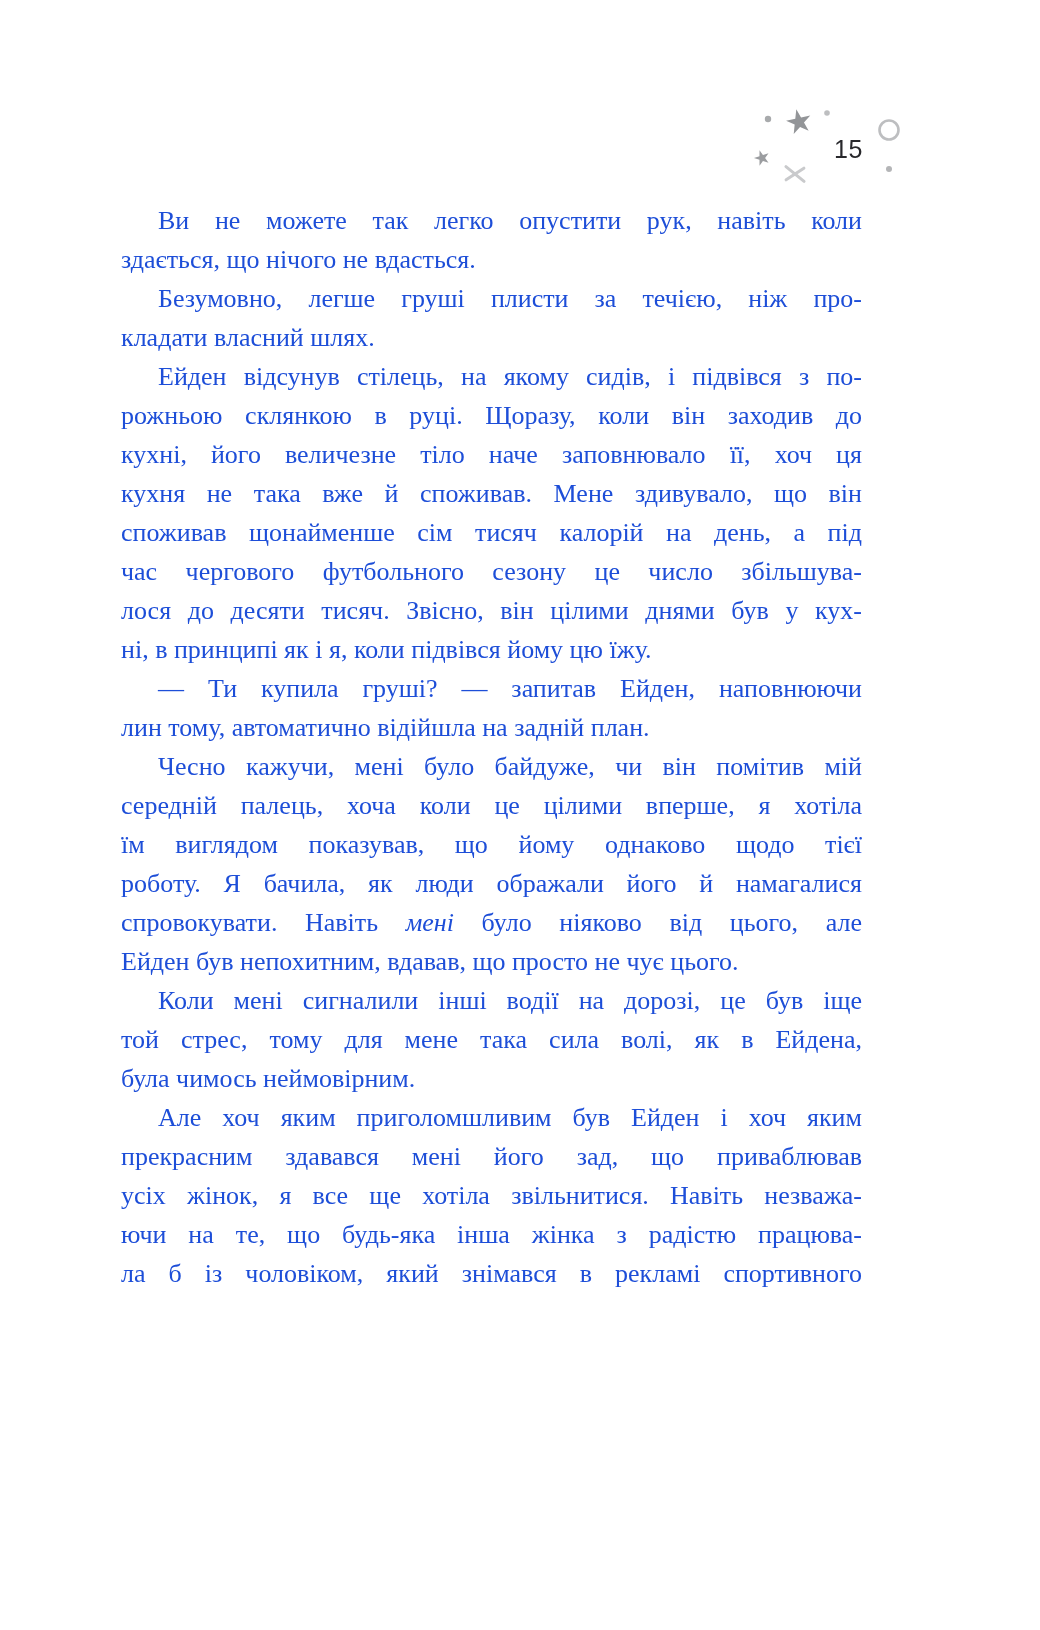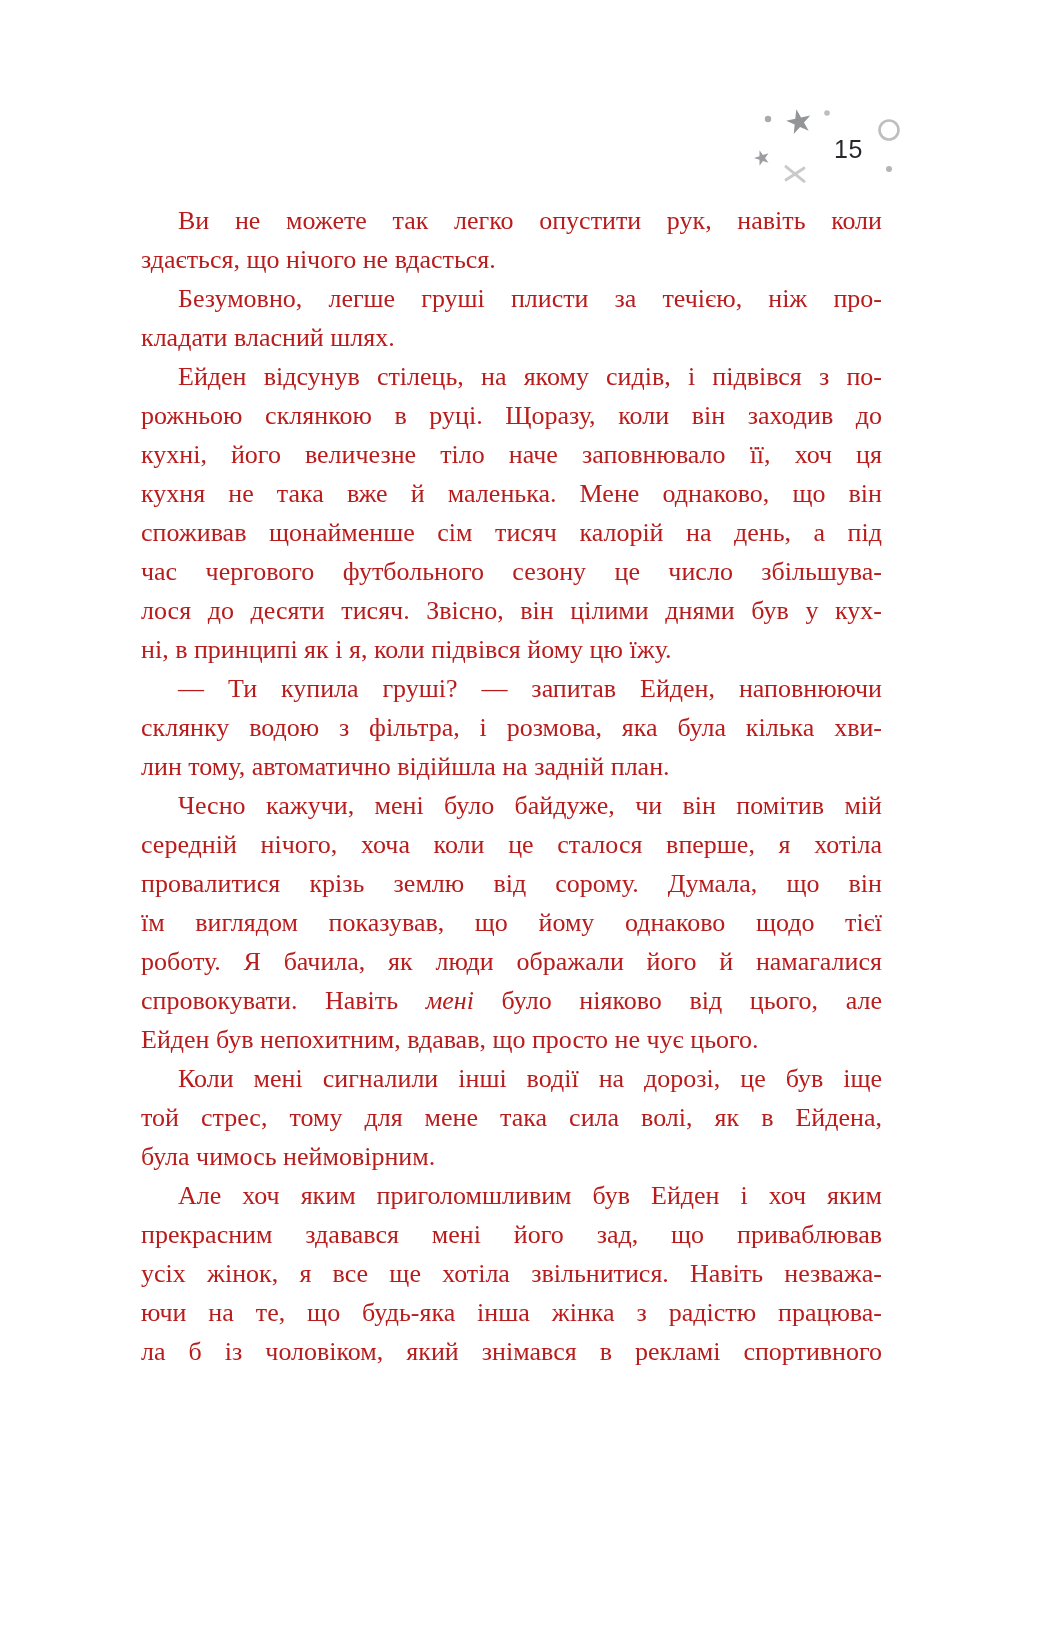--- a/index.html
+++ b/index.html
@@ -38,8 +38,7 @@
     top: 201px;
     width: 741px;
     font-size: 26px;
-    color: #b91c1c;
-    margin-left: 20px;
+    color: #1d4ed8;
   }
   .line {
     height: 39px;

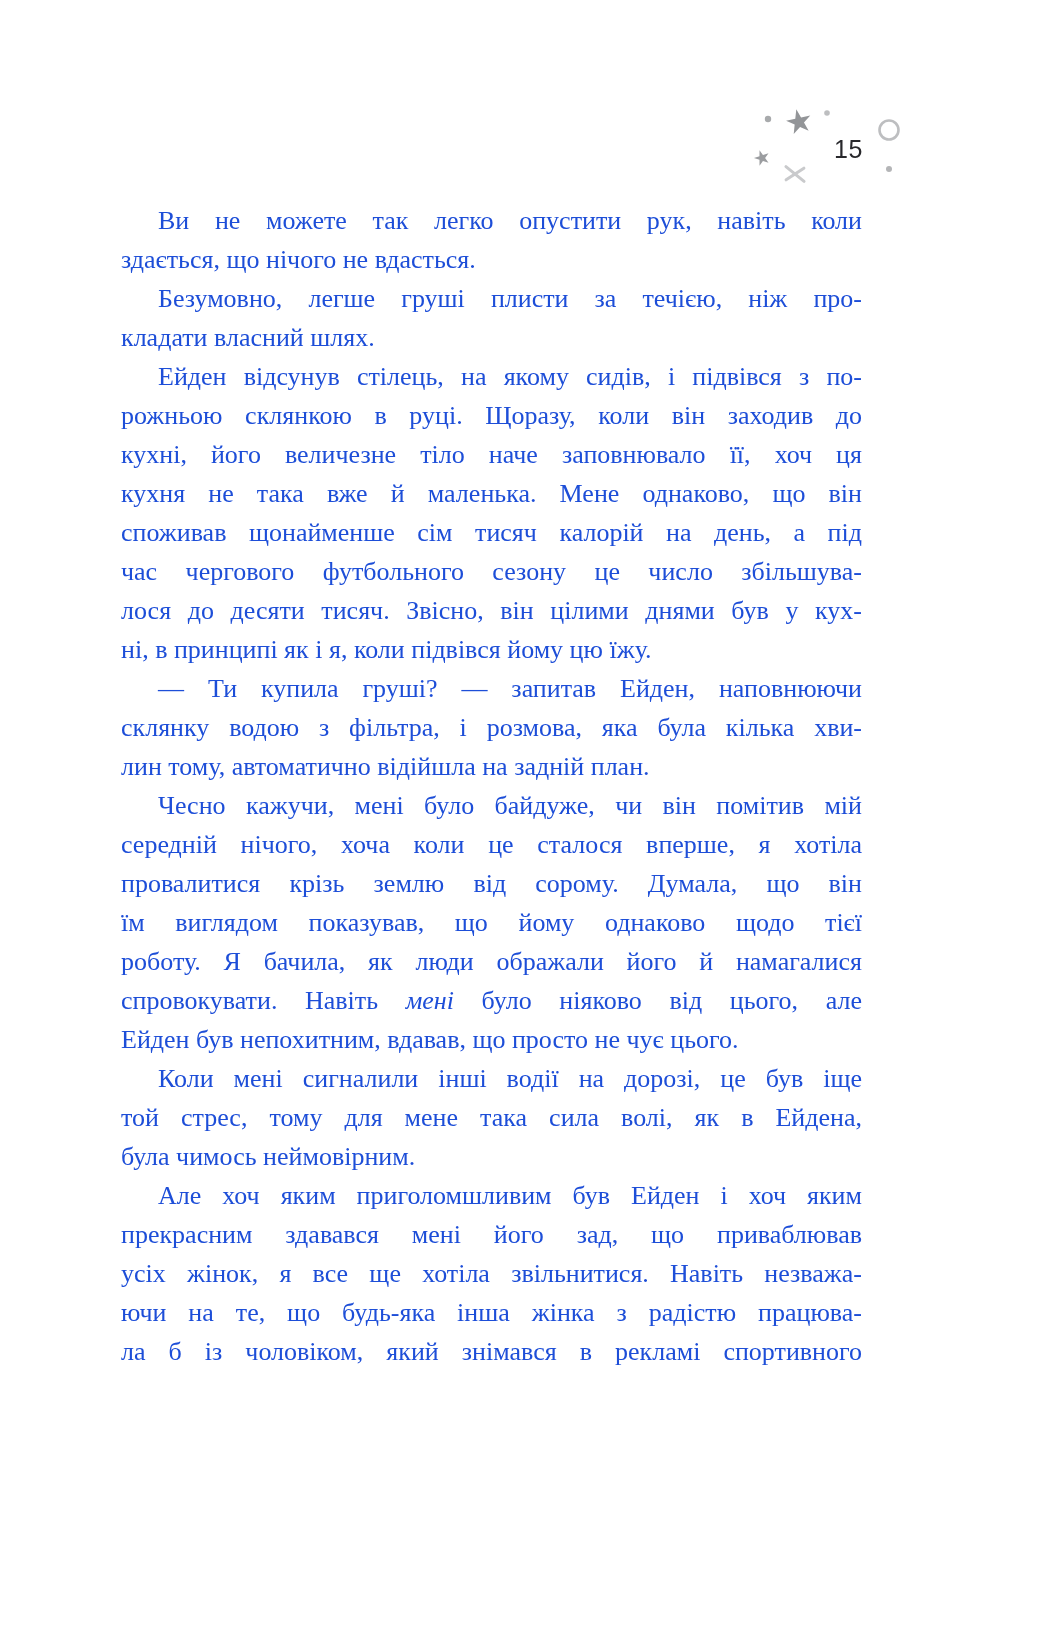--- a/index.html
+++ b/index.html
@@ -87,7 +87,7 @@
       <div class="line indent">Ейден відсунув стілець, на якому сидів, і підвівся з по-</div>
       <div class="line">рожньою склянкою в руці. Щоразу, коли він заходив до</div>
       <div class="line">кухні, його величезне тіло наче заповнювало її, хоч ця</div>
-      <div class="line">кухня не така вже й маленька. Мене однаково, що він</div>
+      <div class="line">кухня не така вже й споживав. Мене здивувало, що він</div>
       <div class="line">споживав щонайменше сім тисяч калорій на день, а під</div>
       <div class="line">час чергового футбольного сезону це число збільшува-</div>
       <div class="line">лося до десяти тисяч. Звісно, він цілими днями був у кух-</div>

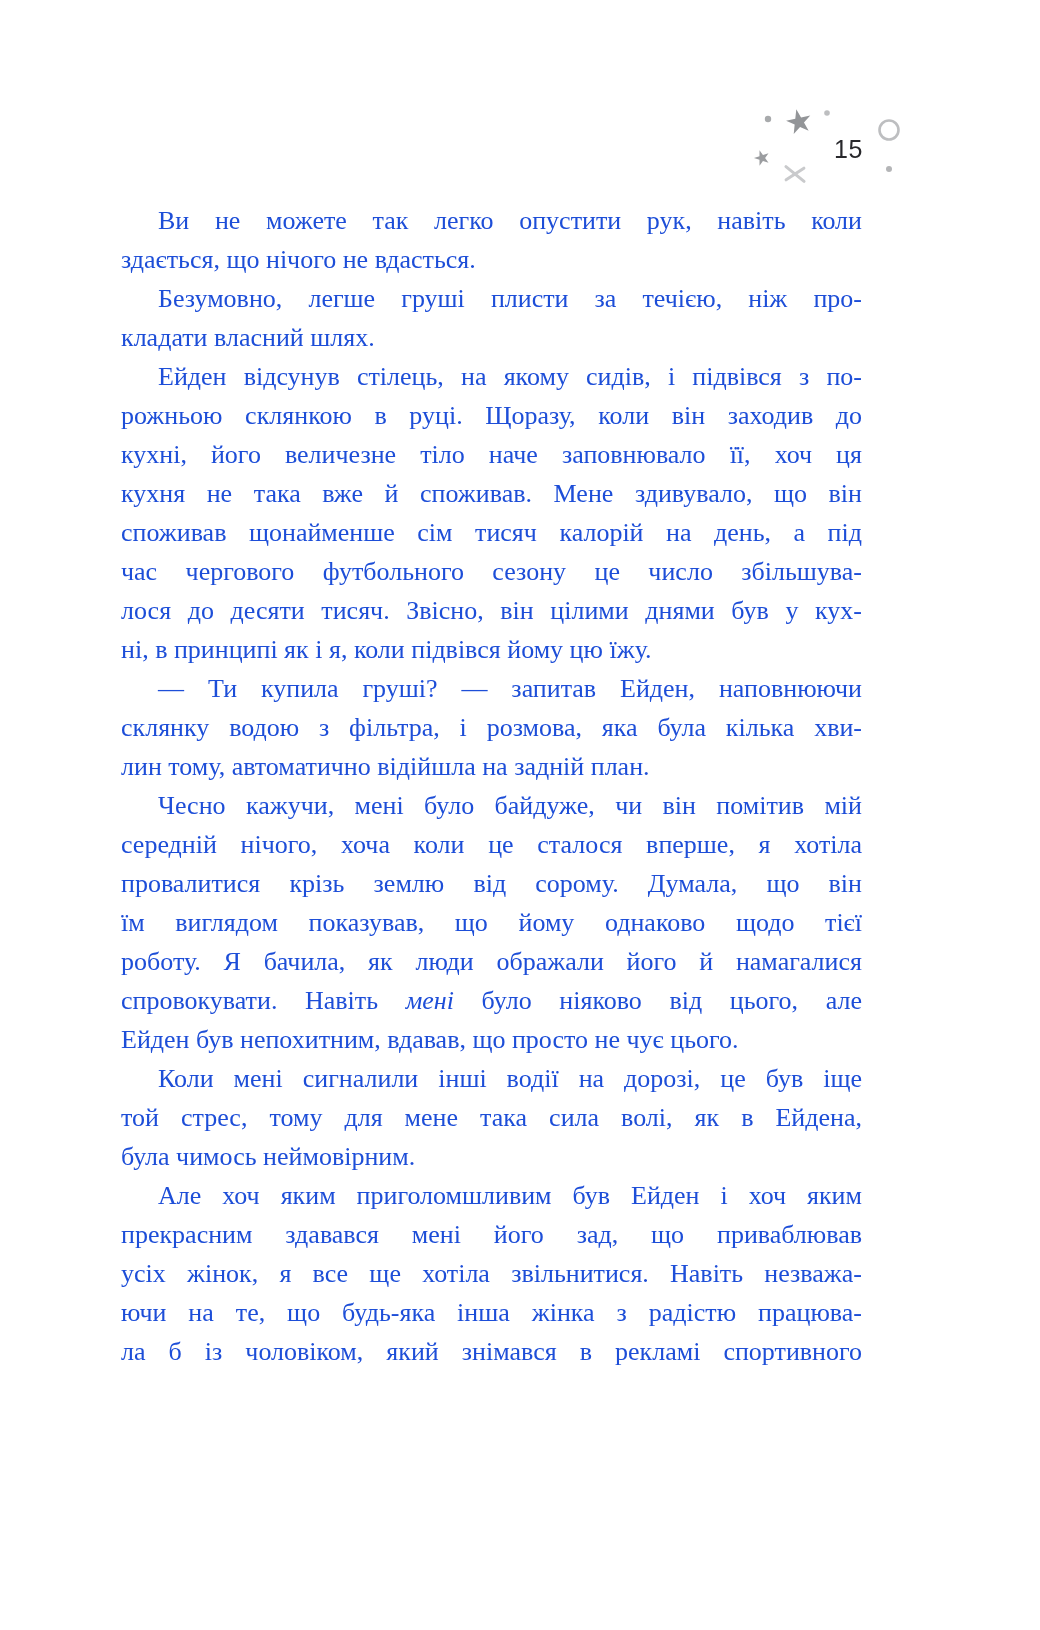--- a/index.html
+++ b/index.html
@@ -93,7 +93,6 @@
       <div class="line">лося до десяти тисяч. Звісно, він цілими днями був у кух-</div>
       <div class="line end">ні, в принципі як і я, коли підвівся йому цю їжу.</div>
       <div class="line indent">— Ти купила груші? — запитав Ейден, наповнюючи</div>
-      <div class="line">склянку водою з фільтра, і розмова, яка була кілька хви-</div>
       <div class="line end">лин тому, автоматично відійшла на задній план.</div>
       <div class="line indent">Чесно кажучи, мені було байдуже, чи він помітив мій</div>
       <div class="line">середній нічого, хоча коли це сталося вперше, я хотіла</div>

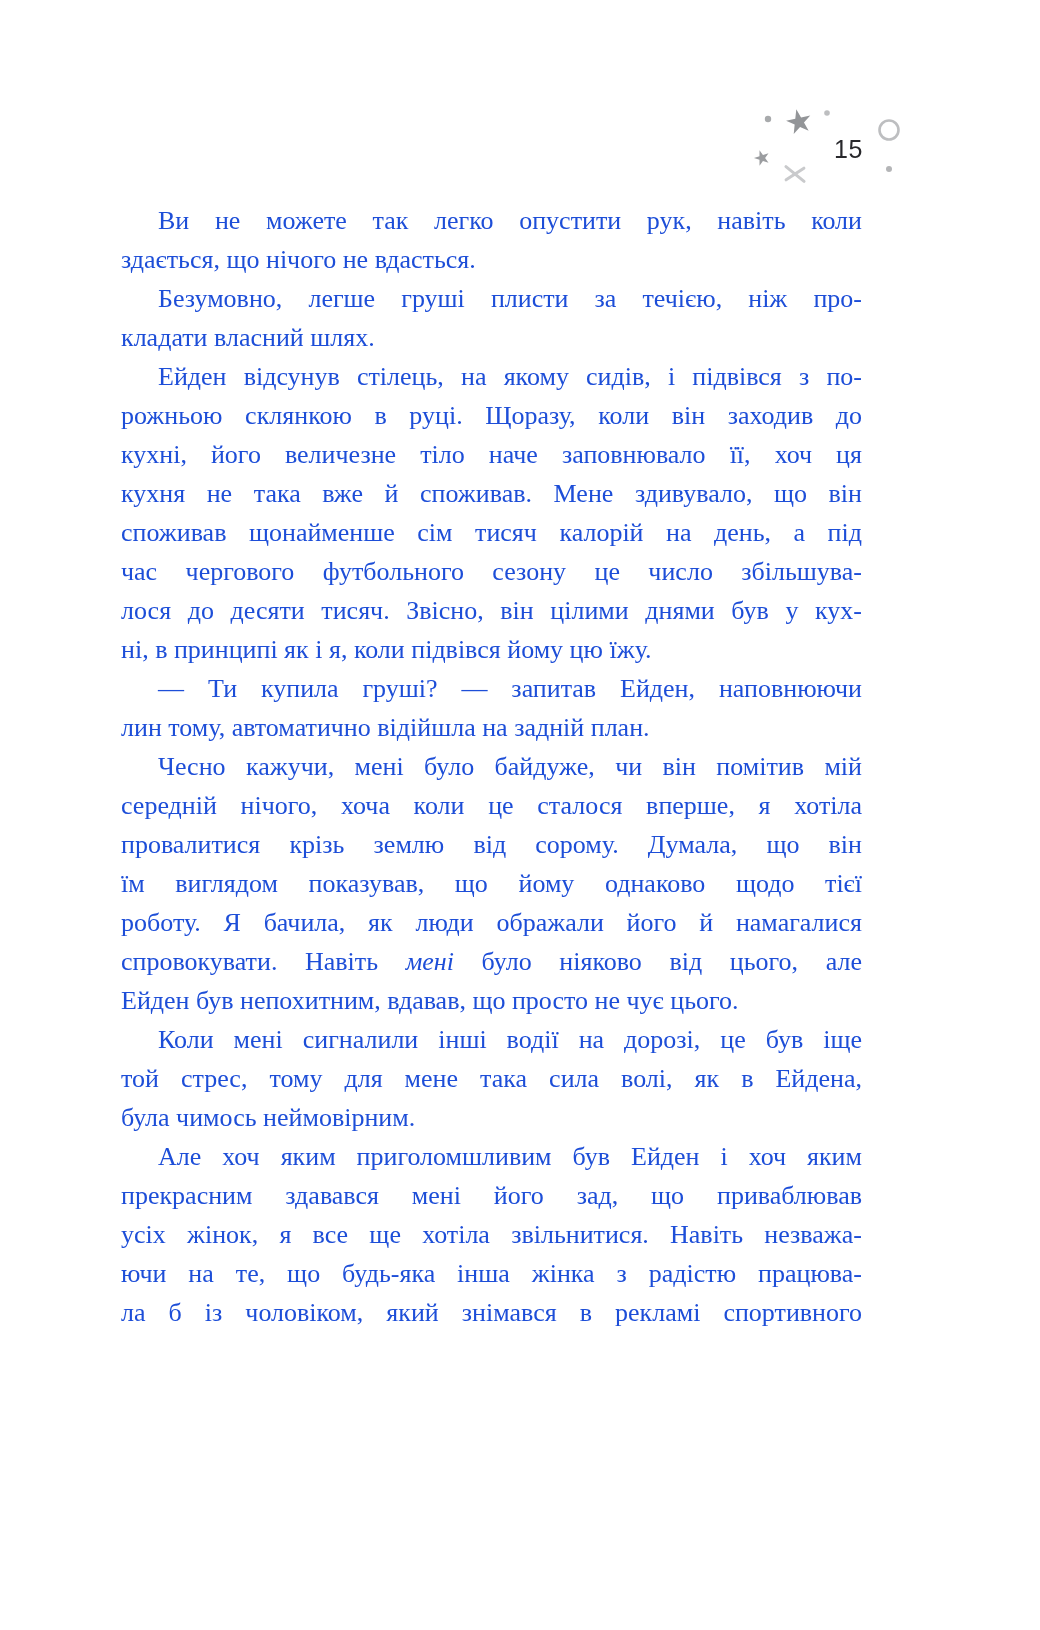--- a/index.html
+++ b/index.html
@@ -95,7 +95,7 @@
       <div class="line indent">— Ти купила груші? — запитав Ейден, наповнюючи</div>
       <div class="line end">лин тому, автоматично відійшла на задній план.</div>
       <div class="line indent">Чесно кажучи, мені було байдуже, чи він помітив мій</div>
-      <div class="line">середній нічого, хоча коли це сталося вперше, я хотіла</div>
+      <div class="line">середній палець, хоча коли це цілими вперше, я хотіла</div>
       <div class="line">провалитися крізь землю від сорому. Думала, що він</div>
       <div class="line">їм виглядом показував, що йому однаково щодо тієї</div>
       <div class="line">роботу. Я бачила, як люди ображали його й намагалися</div>

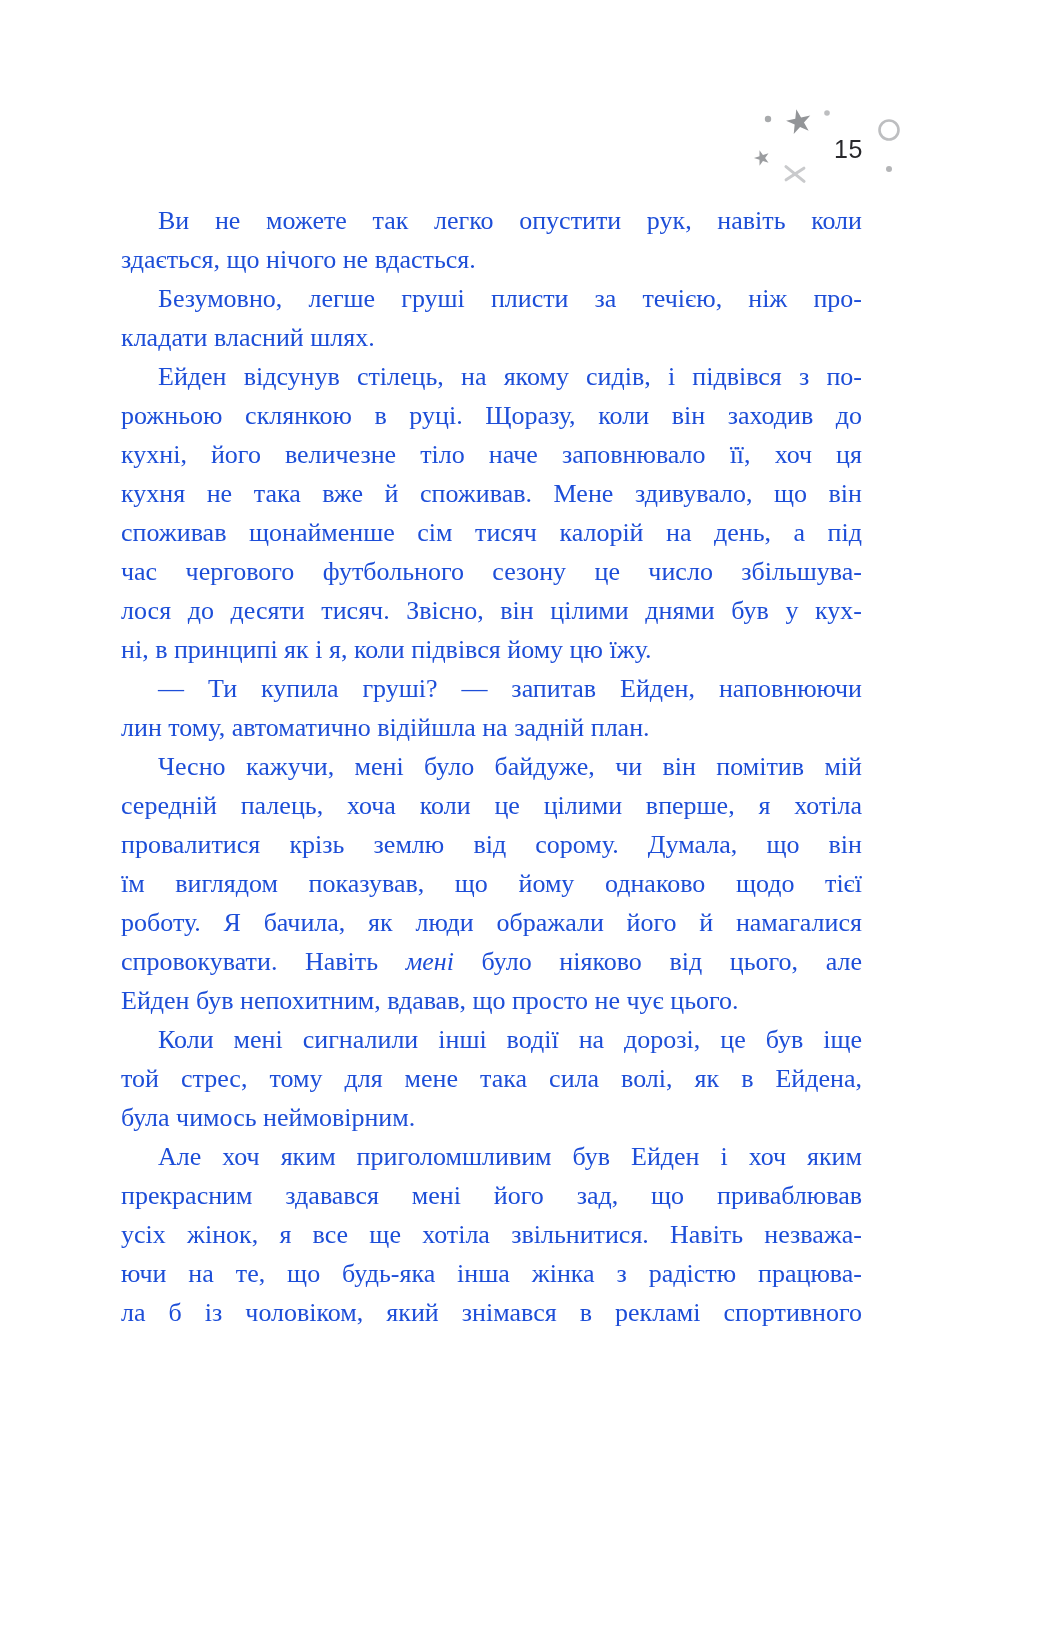--- a/index.html
+++ b/index.html
@@ -96,7 +96,6 @@
       <div class="line end">лин тому, автоматично відійшла на задній план.</div>
       <div class="line indent">Чесно кажучи, мені було байдуже, чи він помітив мій</div>
       <div class="line">середній палець, хоча коли це цілими вперше, я хотіла</div>
-      <div class="line">провалитися крізь землю від сорому. Думала, що він</div>
       <div class="line">їм виглядом показував, що йому однаково щодо тієї</div>
       <div class="line">роботу. Я бачила, як люди ображали його й намагалися</div>
       <div class="line">спровокувати. Навіть <em>мені</em> було ніяково від цього, але</div>

